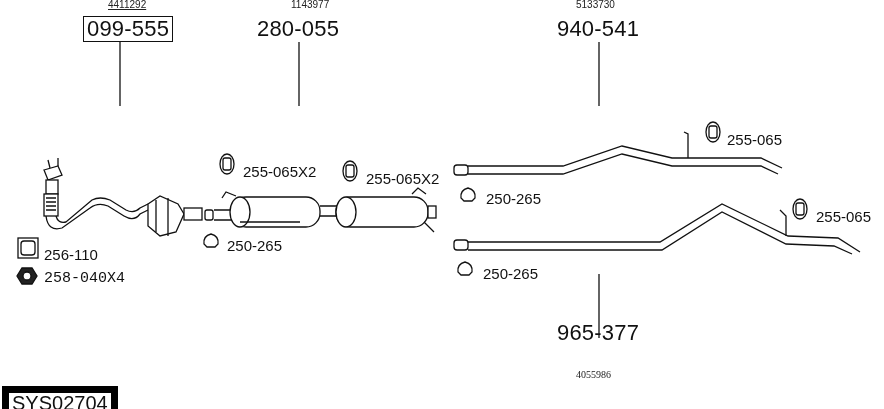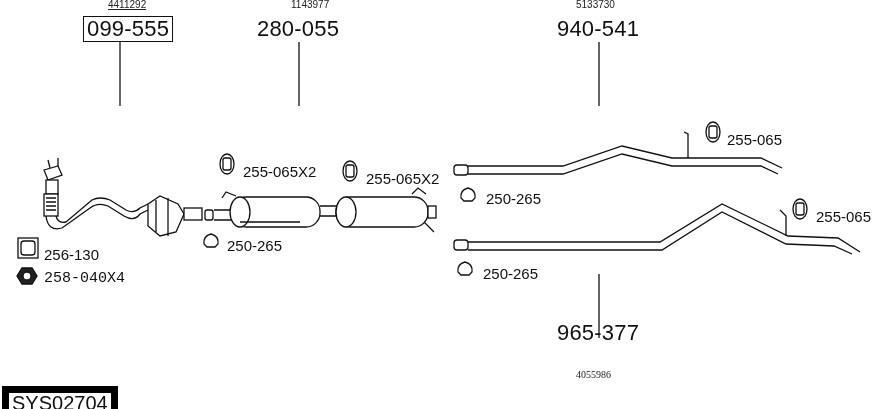--- a/index.html
+++ b/index.html
@@ -105,7 +105,7 @@
 <div class="abs pn" style="left:557px;top:320px;">965-377</div>
 <div class="abs oe" style="left:576px;top:369px;font-family:Liberation Serif, serif;">4055986</div>
 
-<div class="abs lbl" style="left:44px;top:246px;">256-130</div>
+<div class="abs lbl" style="left:44px;top:246px;">256-110</div>
 <div class="abs lbl" style="left:44px;top:270px;font-family:Liberation Mono, monospace;">258-040X4</div>
 <div class="abs lbl" style="left:227px;top:237px;">250-265</div>
 <div class="abs lbl" style="left:243px;top:163px;">255-065X2</div>

